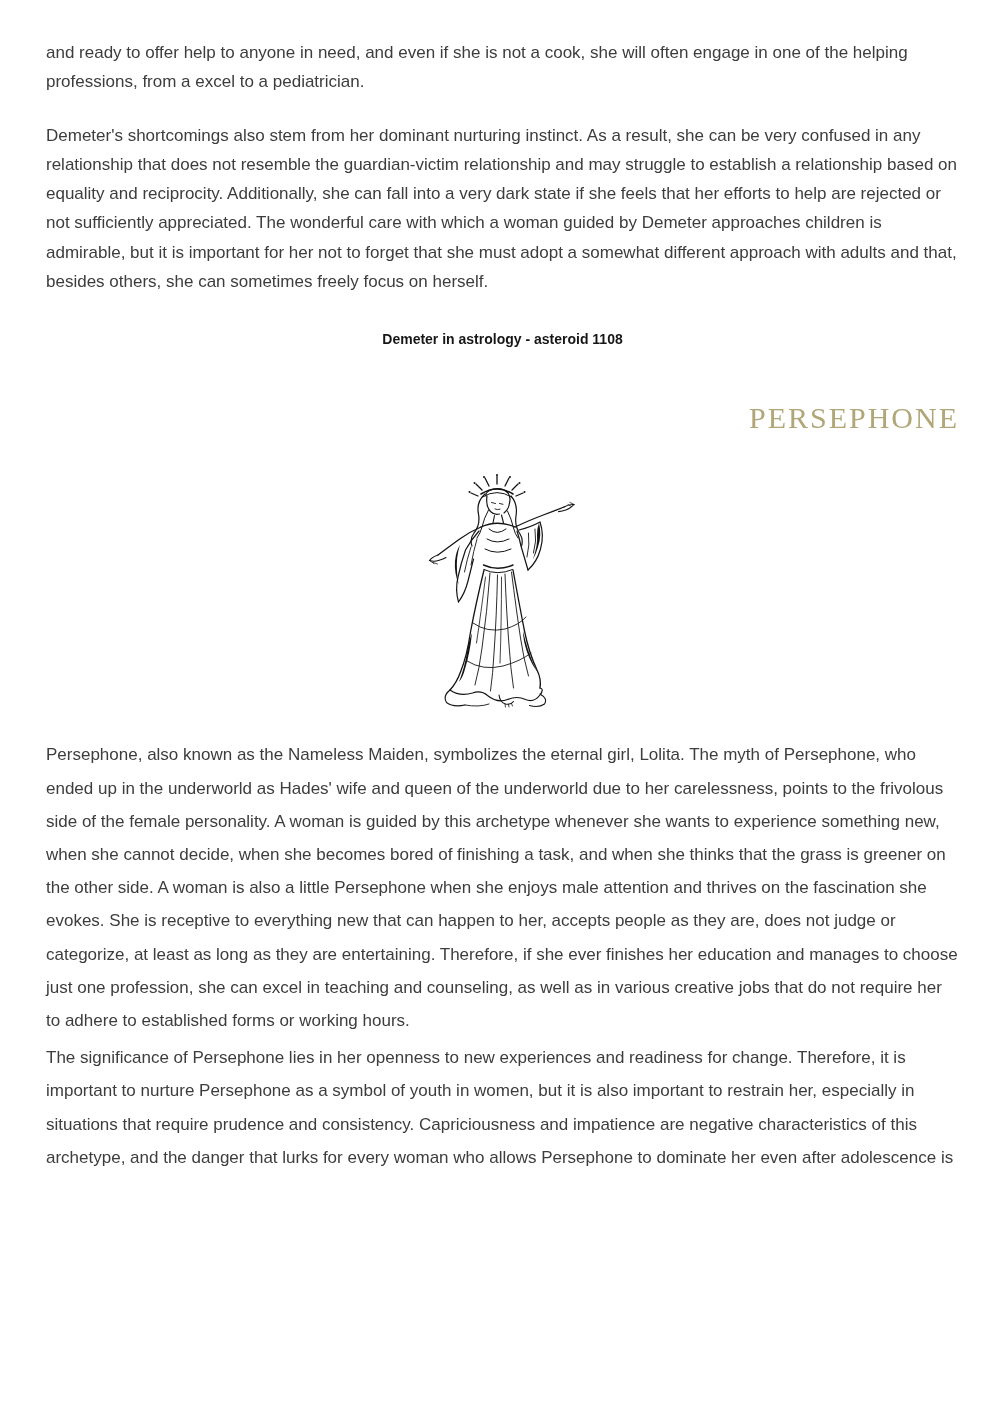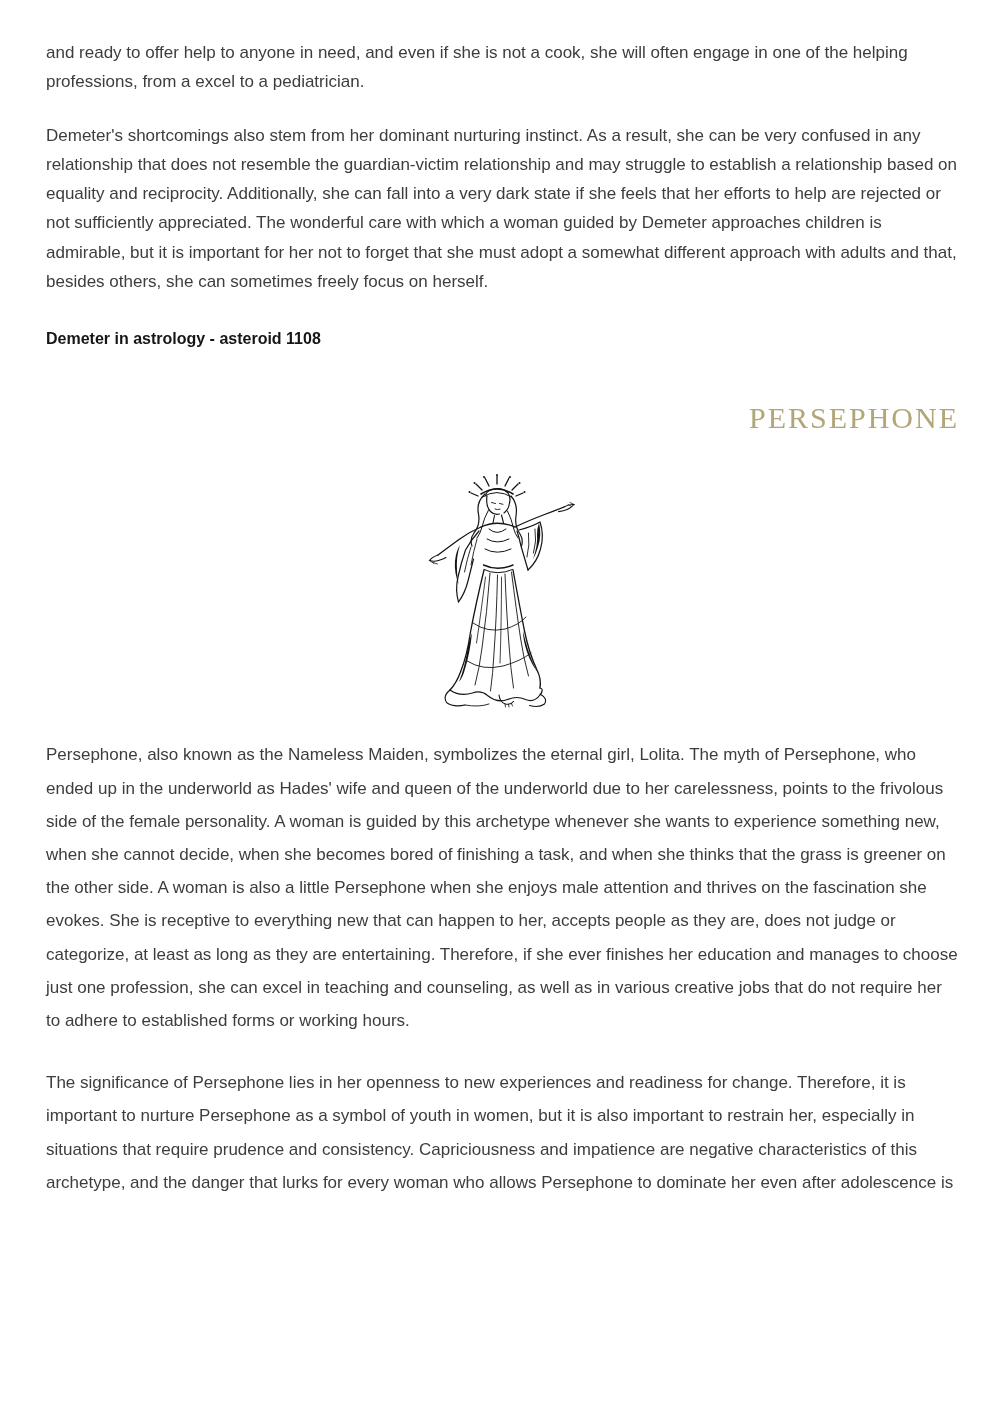--- a/index.html
+++ b/index.html
@@ -31,10 +31,11 @@
   .mt-para{margin-top:24px;}
   .section-heading{
     margin-top:31px;
-    font-size:16px;
+    font-size:14px;
     font-weight:bold;
     color:var(--heading);
     line-height:24px;
+    text-align:center;
   }
   .persephone-title{
     margin-top:50px;

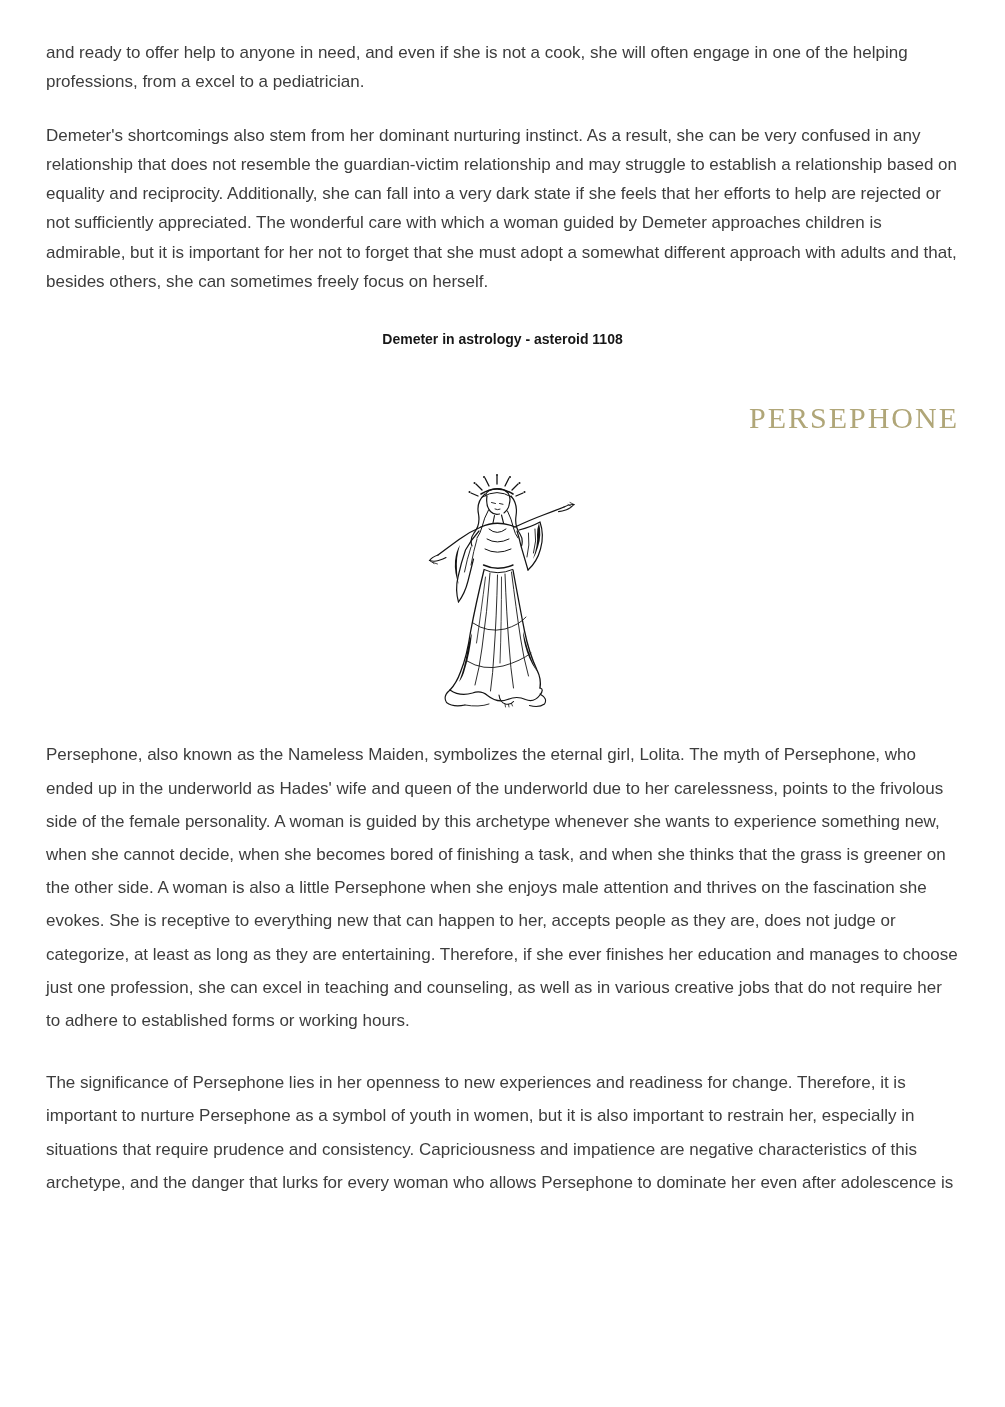--- a/index.html
+++ b/index.html
@@ -55,7 +55,7 @@
     align-items:flex-start;
   }
   .p3{margin-top:28px;}
-  .p4{margin-top:29px;}
+  .p4{margin-top:4px;}
 </style>
 </head>
 <body>

